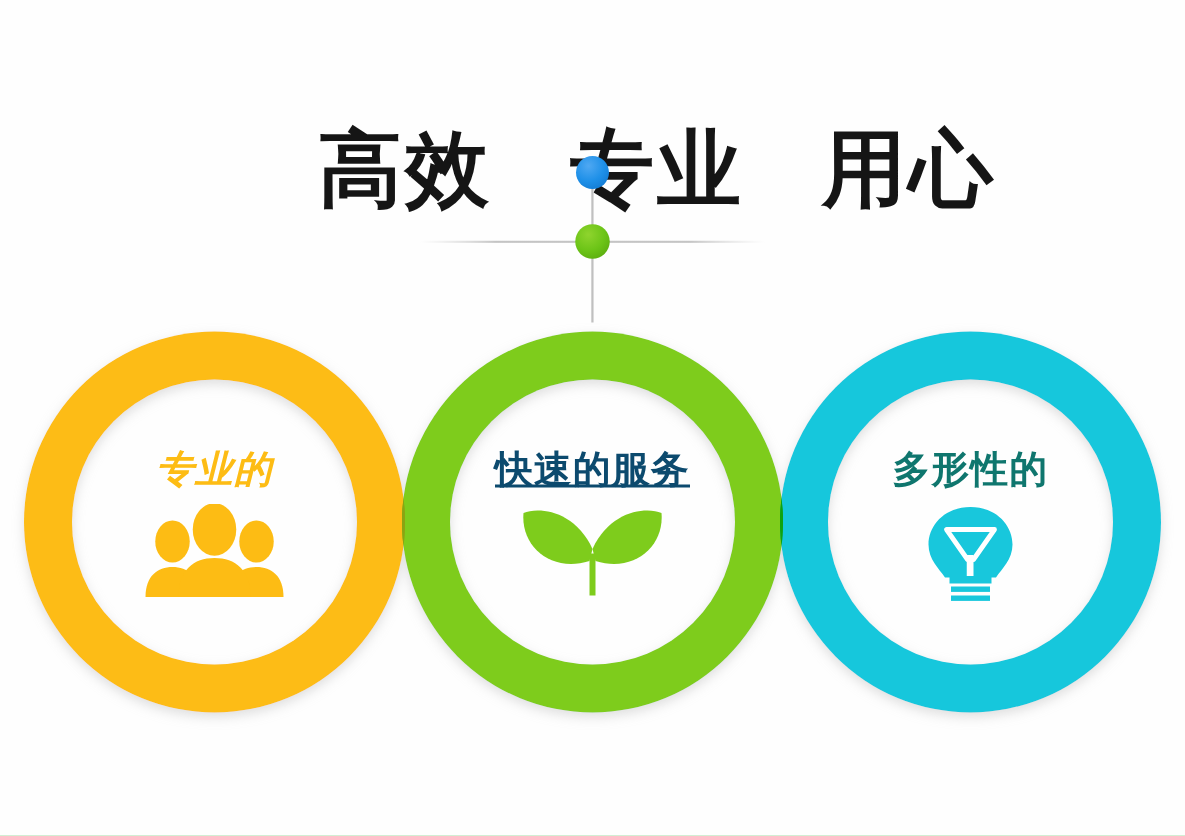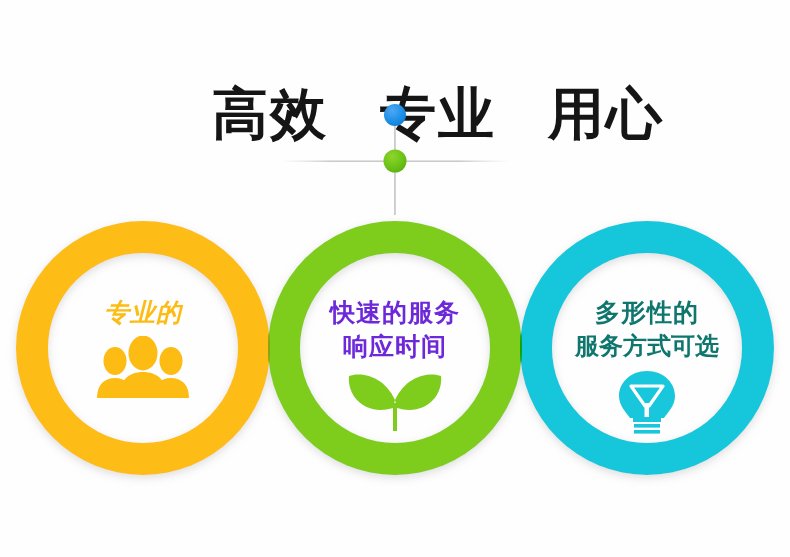--- a/index.html
+++ b/index.html
@@ -88,7 +88,7 @@
   #bubble-1 .bubble-line { color: #FDBC14; }
   
   #bubble-2 { left: 270px; top: 296px; }
-  #bubble-2 .bubble-line { color: #6d28d9; }
+  #bubble-2 .bubble-line { color: #0c4a6e; text-decoration: underline; }
   
   #bubble-3 { left: 522px; top: 296px; }
   #bubble-3 .bubble-line { color: #0f766e; }

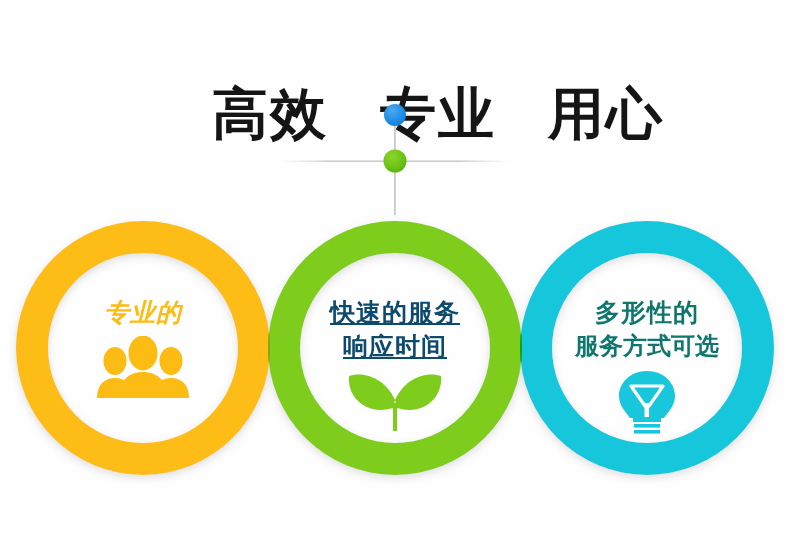--- a/index.html
+++ b/index.html
@@ -210,7 +210,6 @@
 
   <div class="bubble-content" id="bubble-2">
     <div class="bubble-line">快速的服务</div>
-    <div class="bubble-line">响应时间</div>
     <div class="icon-wrap">
       <svg width="104" height="62" viewBox="0 0 104 62">
 

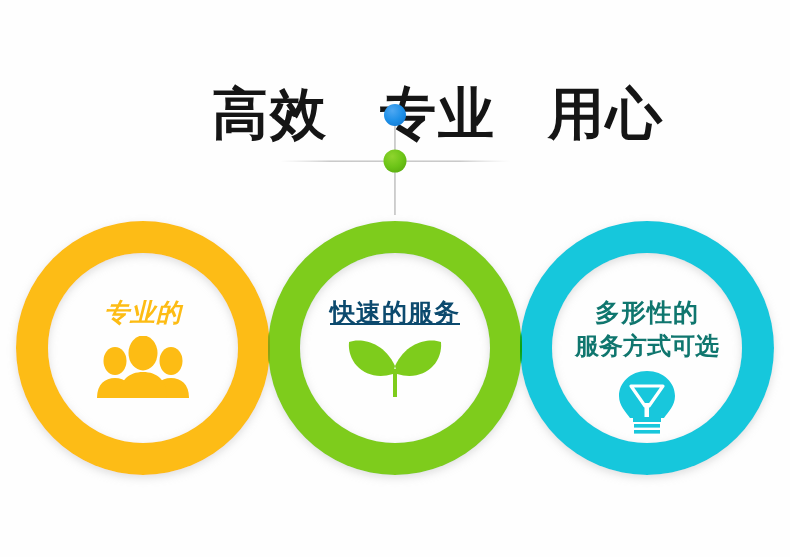--- a/index.html
+++ b/index.html
@@ -224,7 +224,6 @@
 
   <div class="bubble-content" id="bubble-3">
     <div class="bubble-line">多形性的</div>
-    <div class="bubble-line wide">服务方式可选</div>
     <div class="icon-wrap">
       <svg width="72" height="66" viewBox="0 0 72 66">
 

